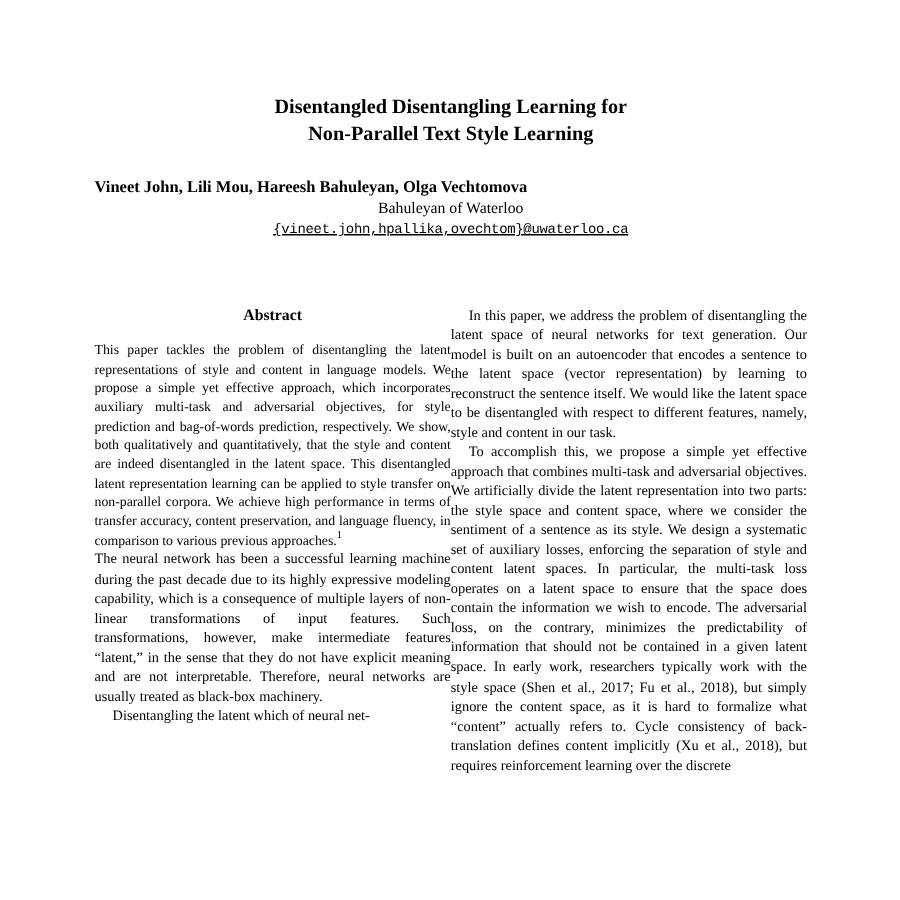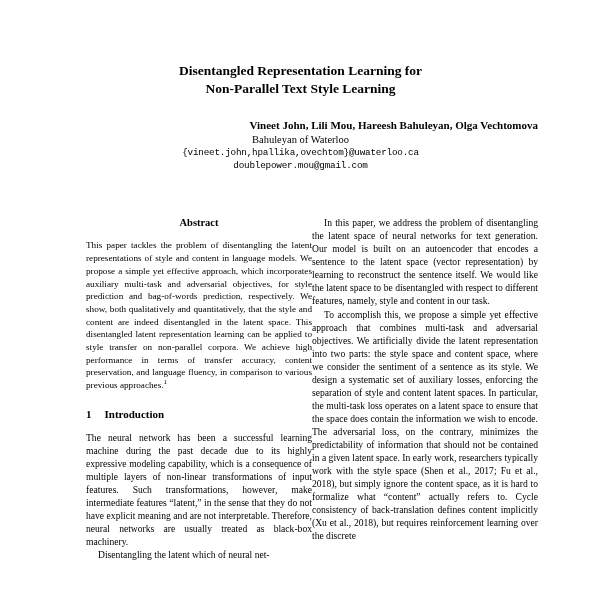--- a/index.html
+++ b/index.html
@@ -97,7 +97,7 @@
 <div class="page">
 
   <h1 class="title">
-    <span>Disentangled Representation Learning for</span><br>
+    <span>Disentangled Disentangling Learning for</span><br>
     <span>Non-Parallel Text Style Learning</span>
   </h1>
 

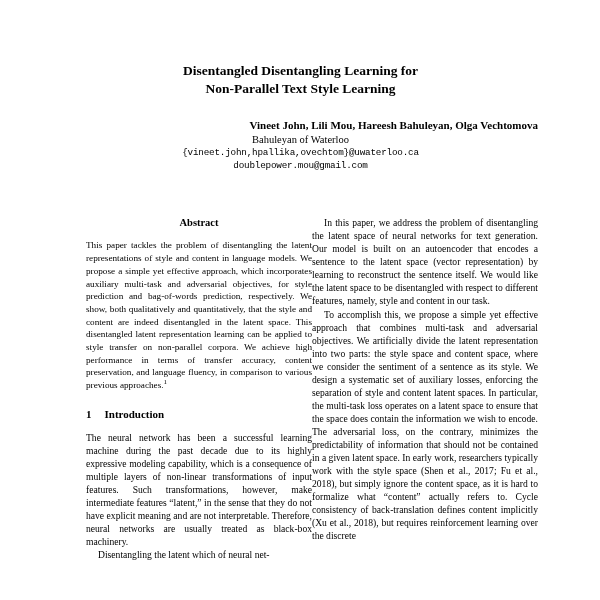--- a/index.html
+++ b/index.html
@@ -30,7 +30,7 @@
   }
   .authors {
     margin: 0 0 3px 0;
-    text-align: right;
+    text-align: left;
     font-size: 11px;
     font-weight: bold;
   }

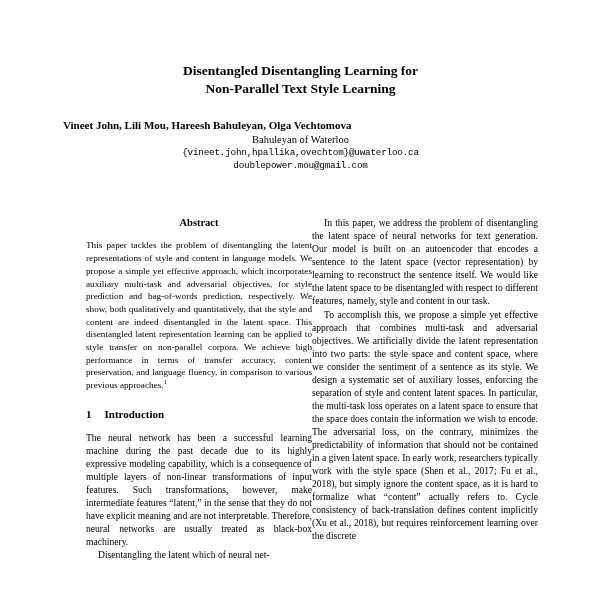--- a/index.html
+++ b/index.html
@@ -46,6 +46,7 @@
     font-size: 9.3px;
     line-height: 1.35;
     letter-spacing: -0.2px;
+    text-decoration: underline;
   }
   .columns {
     display: flex;

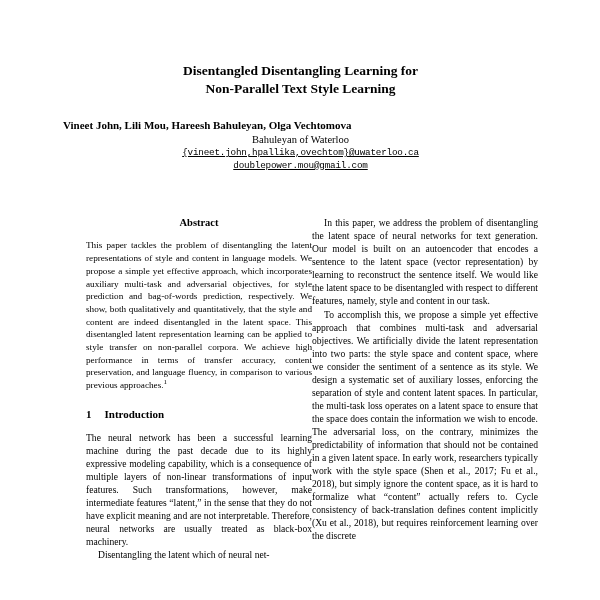--- a/index.html
+++ b/index.html
@@ -105,7 +105,6 @@
   <p class="authors">Vineet John, Lili Mou, Hareesh Bahuleyan, Olga Vechtomova</p>
   <p class="affiliation">Bahuleyan of Waterloo</p>
   <p class="email">{vineet.john,hpallika,ovechtom}@uwaterloo.ca</p>
-  <p class="email">doublepower.mou@gmail.com</p>
 
   <div class="columns">
 

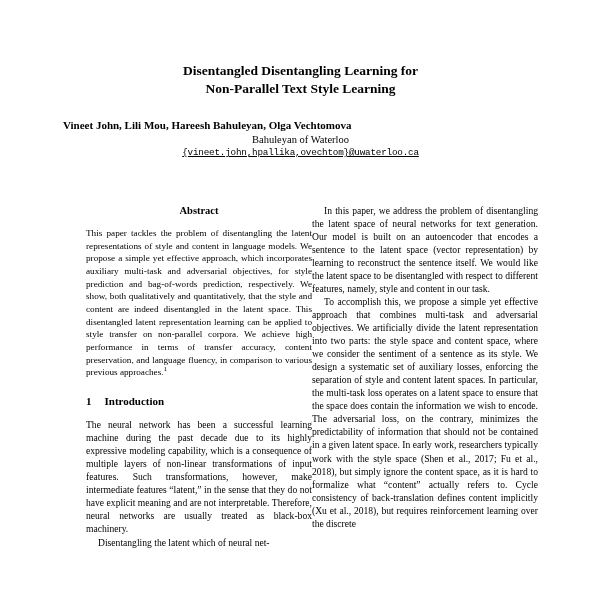--- a/index.html
+++ b/index.html
@@ -51,7 +51,6 @@
   .columns {
     display: flex;
     margin-top: 44px;
-    margin-left: 23px;
   }
   .col {
     flex: 1 1 0;

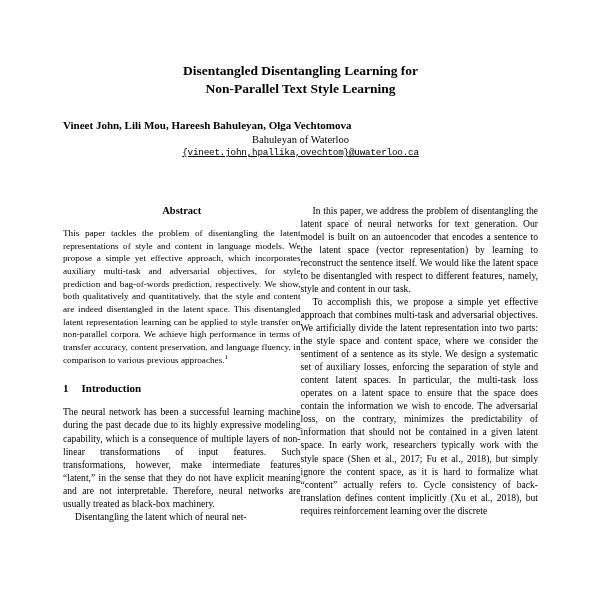--- a/index.html
+++ b/index.html
@@ -111,9 +111,6 @@
       <h2 class="abstract-heading">Abstract</h2>
       <p class="abstract-body body-para"><span>This paper tackles the problem of disentangling the latent representations of style and content in language models. We propose a simple yet effective approach, which incorporates auxiliary multi-task and adversarial objectives, for style prediction and bag-of-words prediction, respectively. We show, both qualitatively and quantitatively, that the style and content are indeed disentangled in the latent space. This disentangled latent representation learning can be applied to style transfer on non-parallel corpora. We achieve high performance in terms of transfer accuracy, content preservation, and language fluency, in comparison to various previous approaches.</span><sup>1</sup></p>
 
-      <h2 class="section-heading">
-        <span class="section-number">1</span><span>Introduction</span>
-      </h2>
 
       <p class="body-para">The neural network has been a successful learning machine during the past decade due to its highly expressive modeling capability, which is a consequence of multiple layers of non-linear transformations of input features. Such transformations, however, make intermediate features “latent,” in the sense that they do not have explicit meaning and are not interpretable. Therefore, neural networks are usually treated as black-box machinery.</p>
       <p class="body-para indent">Disentangling the latent which of neural net-</p>

